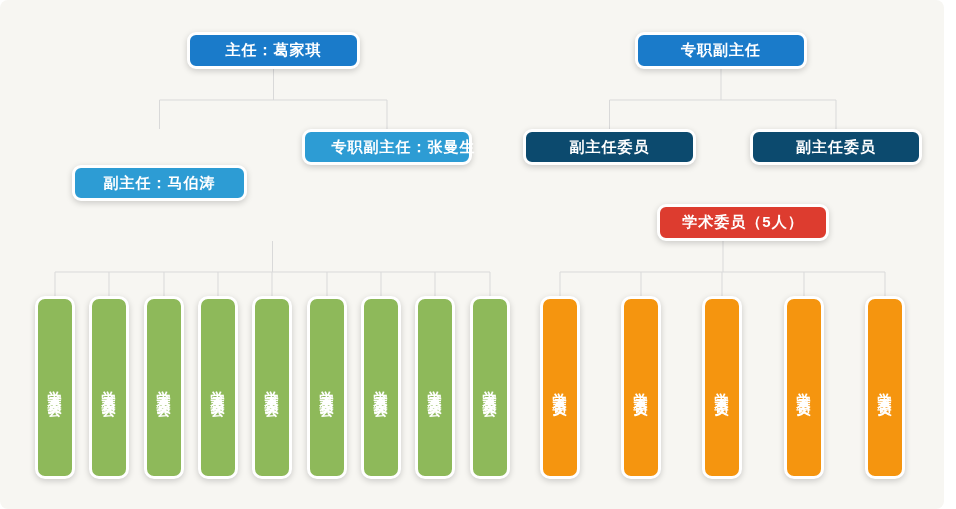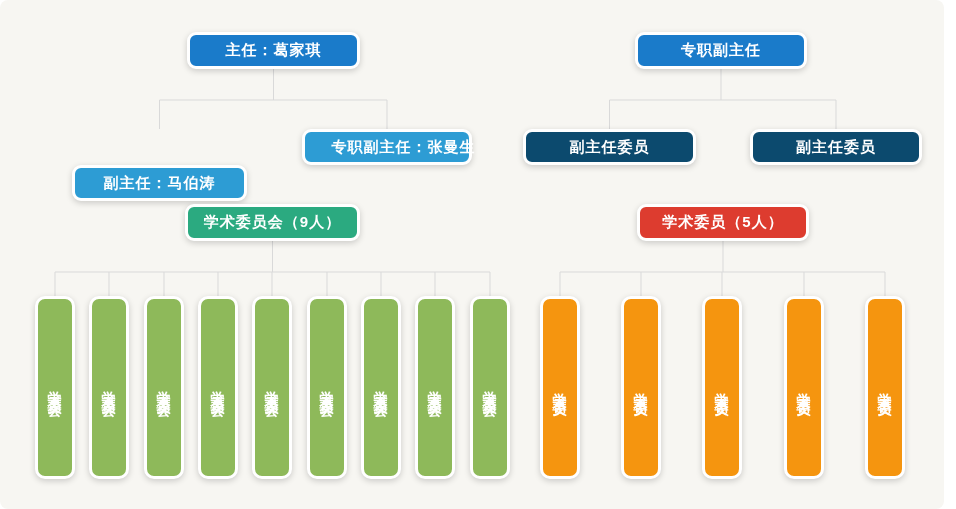--- a/index.html
+++ b/index.html
@@ -92,9 +92,6 @@
     <span>专职副主任：张曼生</span>
   </div>
 
-  <div class="node c-green" style="left:185px; top:204px; width:175px;">
-    <span>学术委员会（9人）</span>
-  </div>
 
   <div class="vbox c-light-green" style="left:35px;">
     <span class="vtext">学术委员会</span>

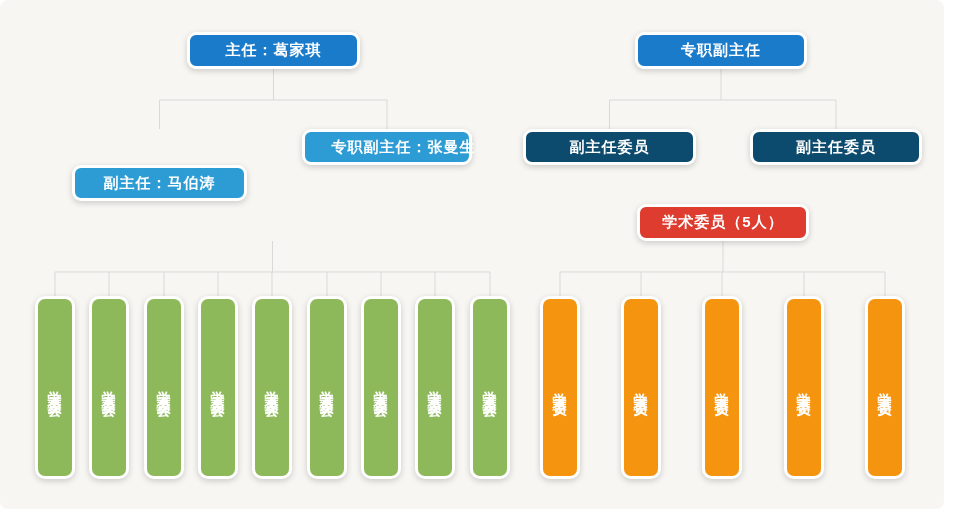--- a/index.html
+++ b/index.html
@@ -132,7 +132,7 @@
     <span>副主任委员</span>
   </div>
 
-  <div class="node c-red" style="left:637px; top:204px; width:172px;">
+  <div class="node c-red" style="left:657px; top:204px; width:172px;">
     <span>学术委员（5人）</span>
   </div>
 

